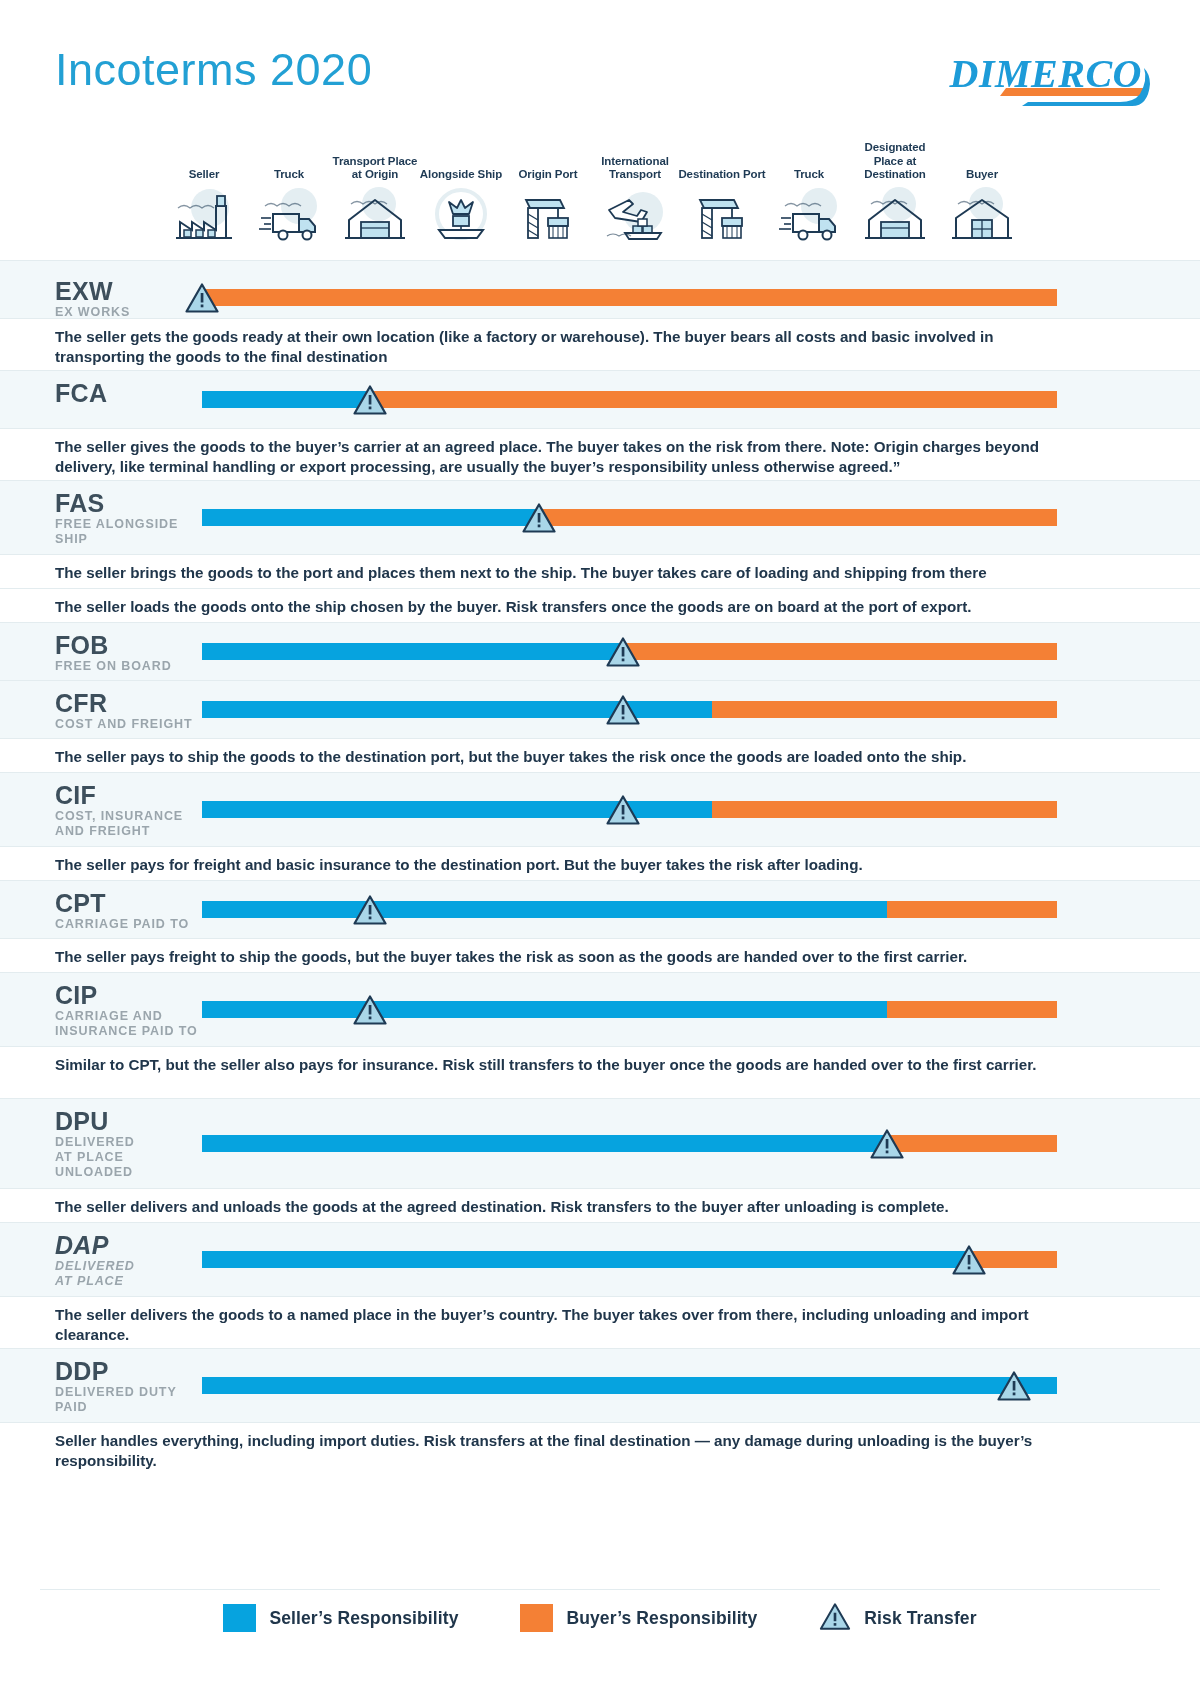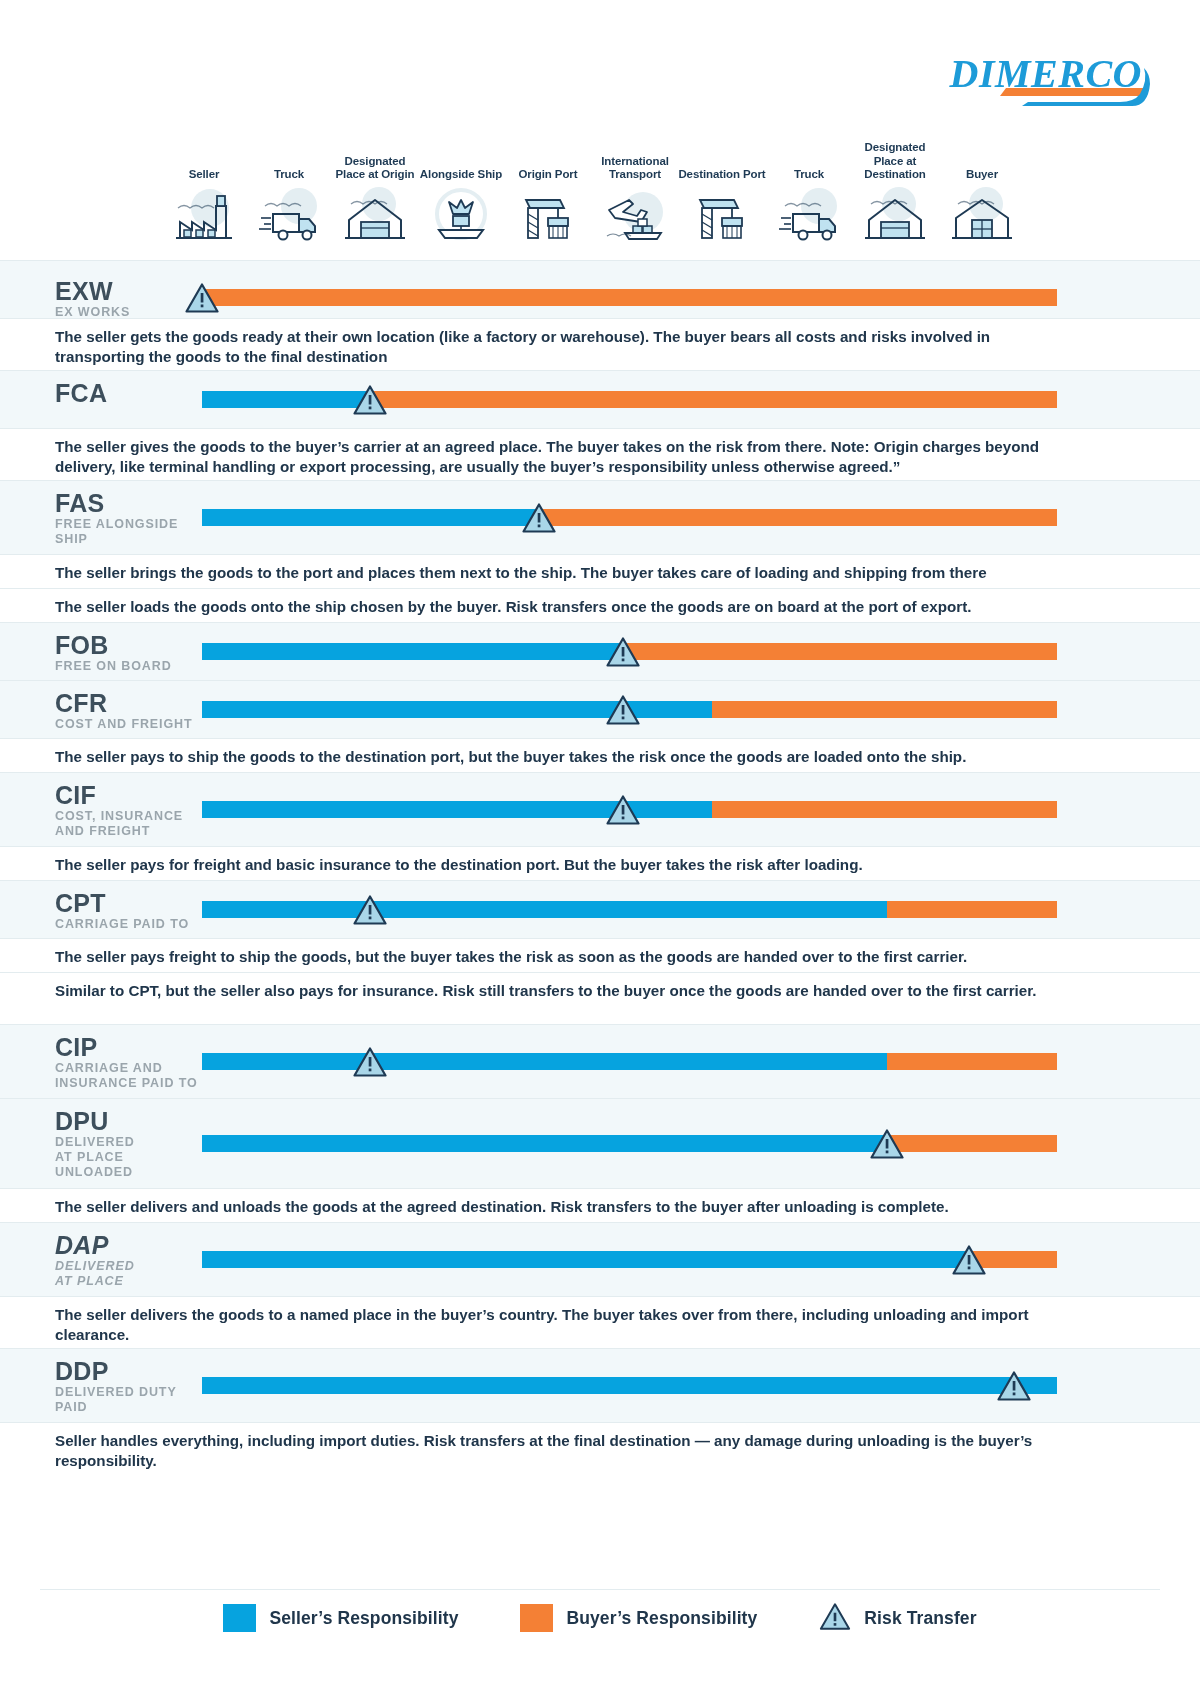--- a/index.html
+++ b/index.html
@@ -183,6 +183,7 @@
 <body>
 
 <div class="header">
+  <div class="page-title">Incoterms 2020</div>
   <div class="logo">
     <div class="logo-text">DIMERCO</div>
     <svg width="270" height="66" viewBox="0 0 270 66">

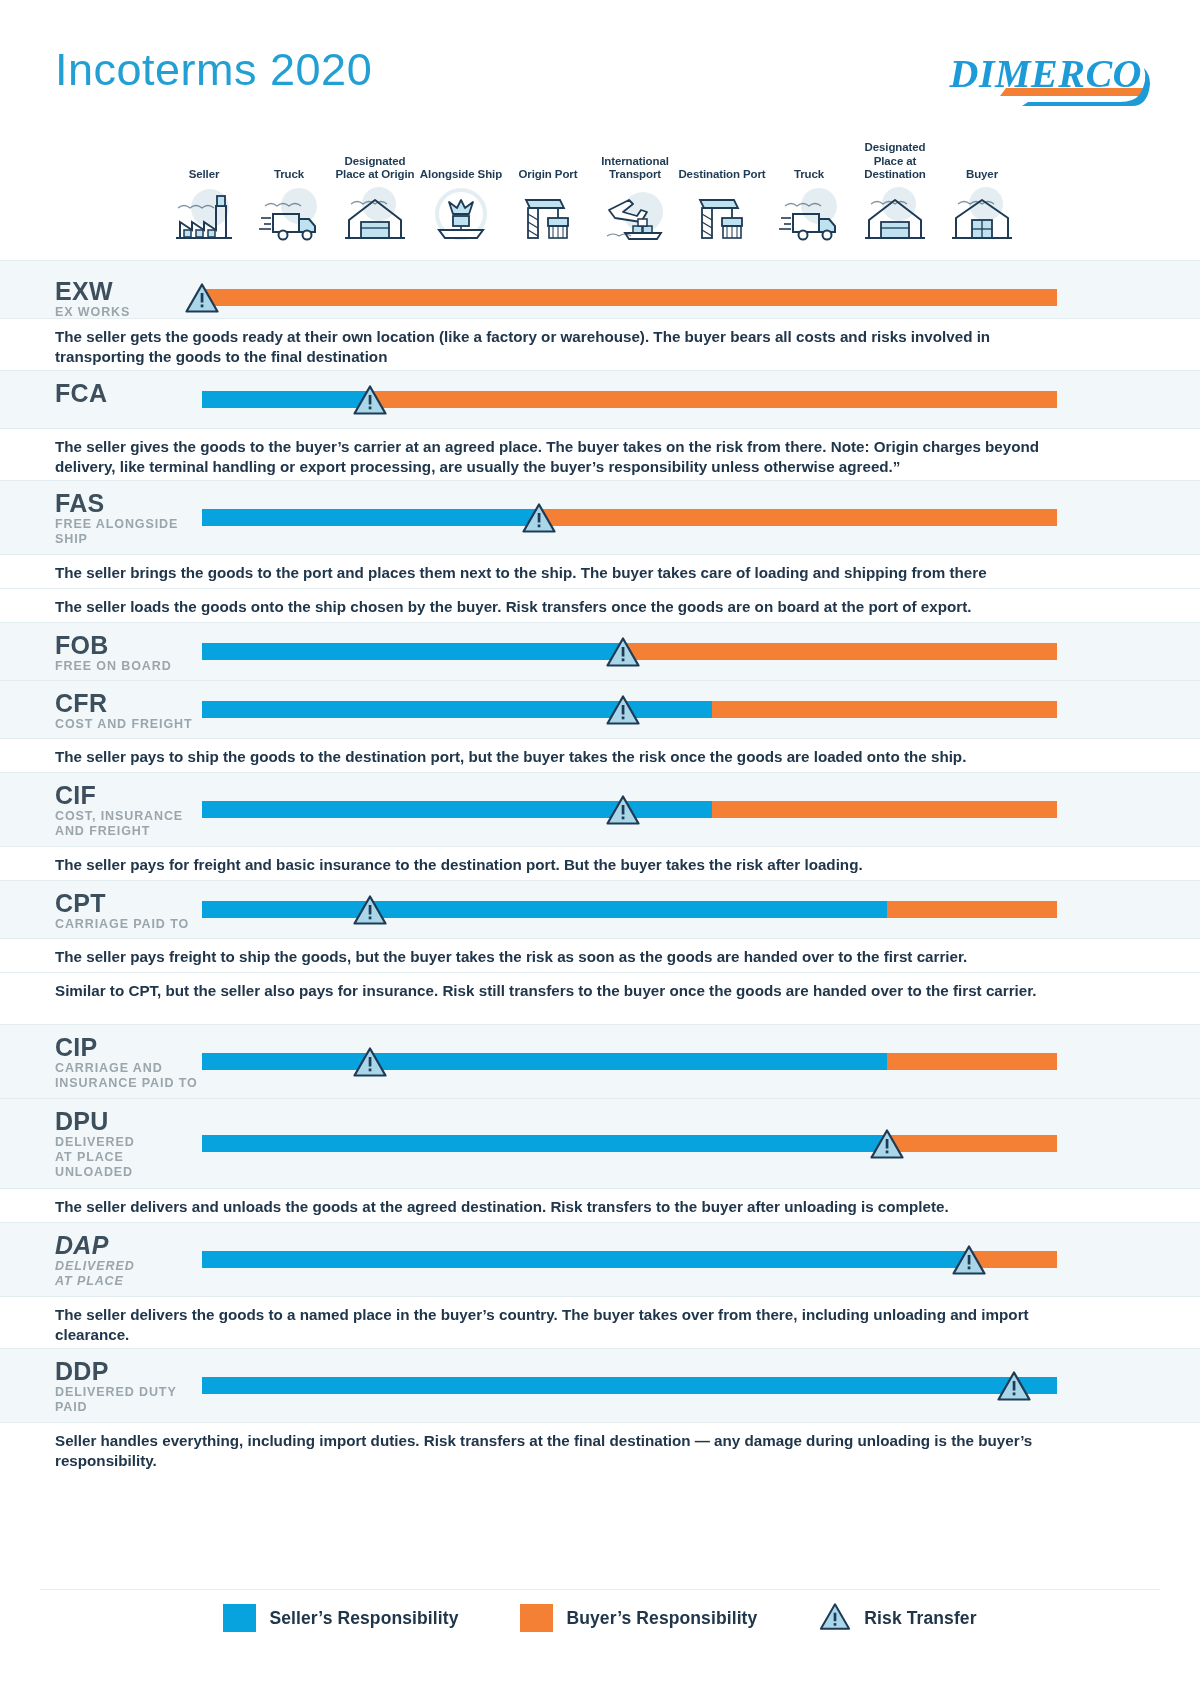--- a/index.html
+++ b/index.html
@@ -226,7 +226,7 @@
       </div>
     </div>
     <div class="icon-col" style="left: 331px;">
-      <div class="icon-label">Designated Place at Origin</div>
+      <div class="icon-label">Transport Place at Origin</div>
       <div class="icon-art">
         <svg width="64" height="58" viewBox="0 0 64 58">
           <circle cx="36" cy="18" r="17" fill="#e4eef2"></circle>

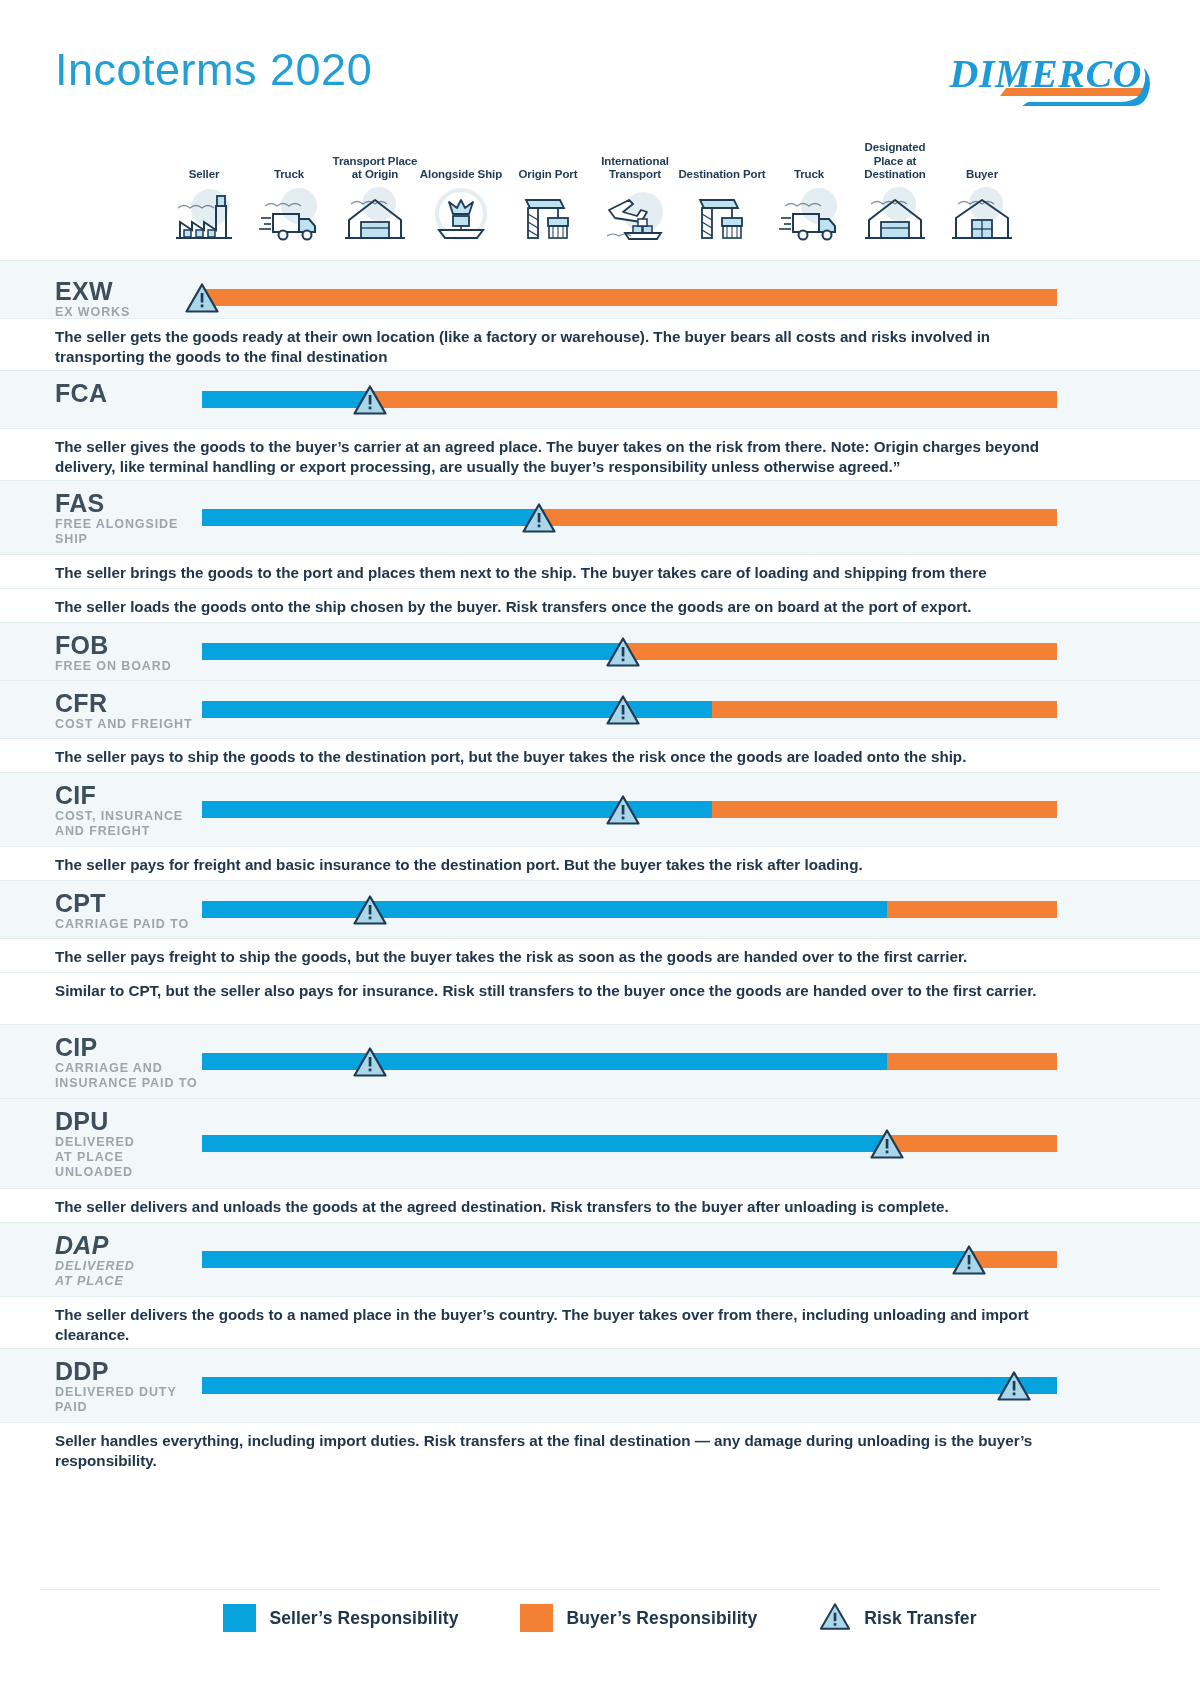--- a/index.html
+++ b/index.html
@@ -361,7 +361,7 @@
       </div>
     </div>
     <div class="term-row desc" style="height: 52px;">
-      <div class="desc-text" style="top: 8px;">The seller gets the goods ready at their own location (like a factory or warehouse). The buyer bears all costs and risks involved in transporting the goods to the final destination</div>
+      <div class="desc-text" style="top: 8px;">The seller gets the goods ready at their own location (like a factory or warehouse). The buyer bears all costs and basic involved in transporting the goods to the final destination</div>
     </div>
     <div class="term-row" style="height: 58px;">
       <div class="term-block" style="height: 58px;">

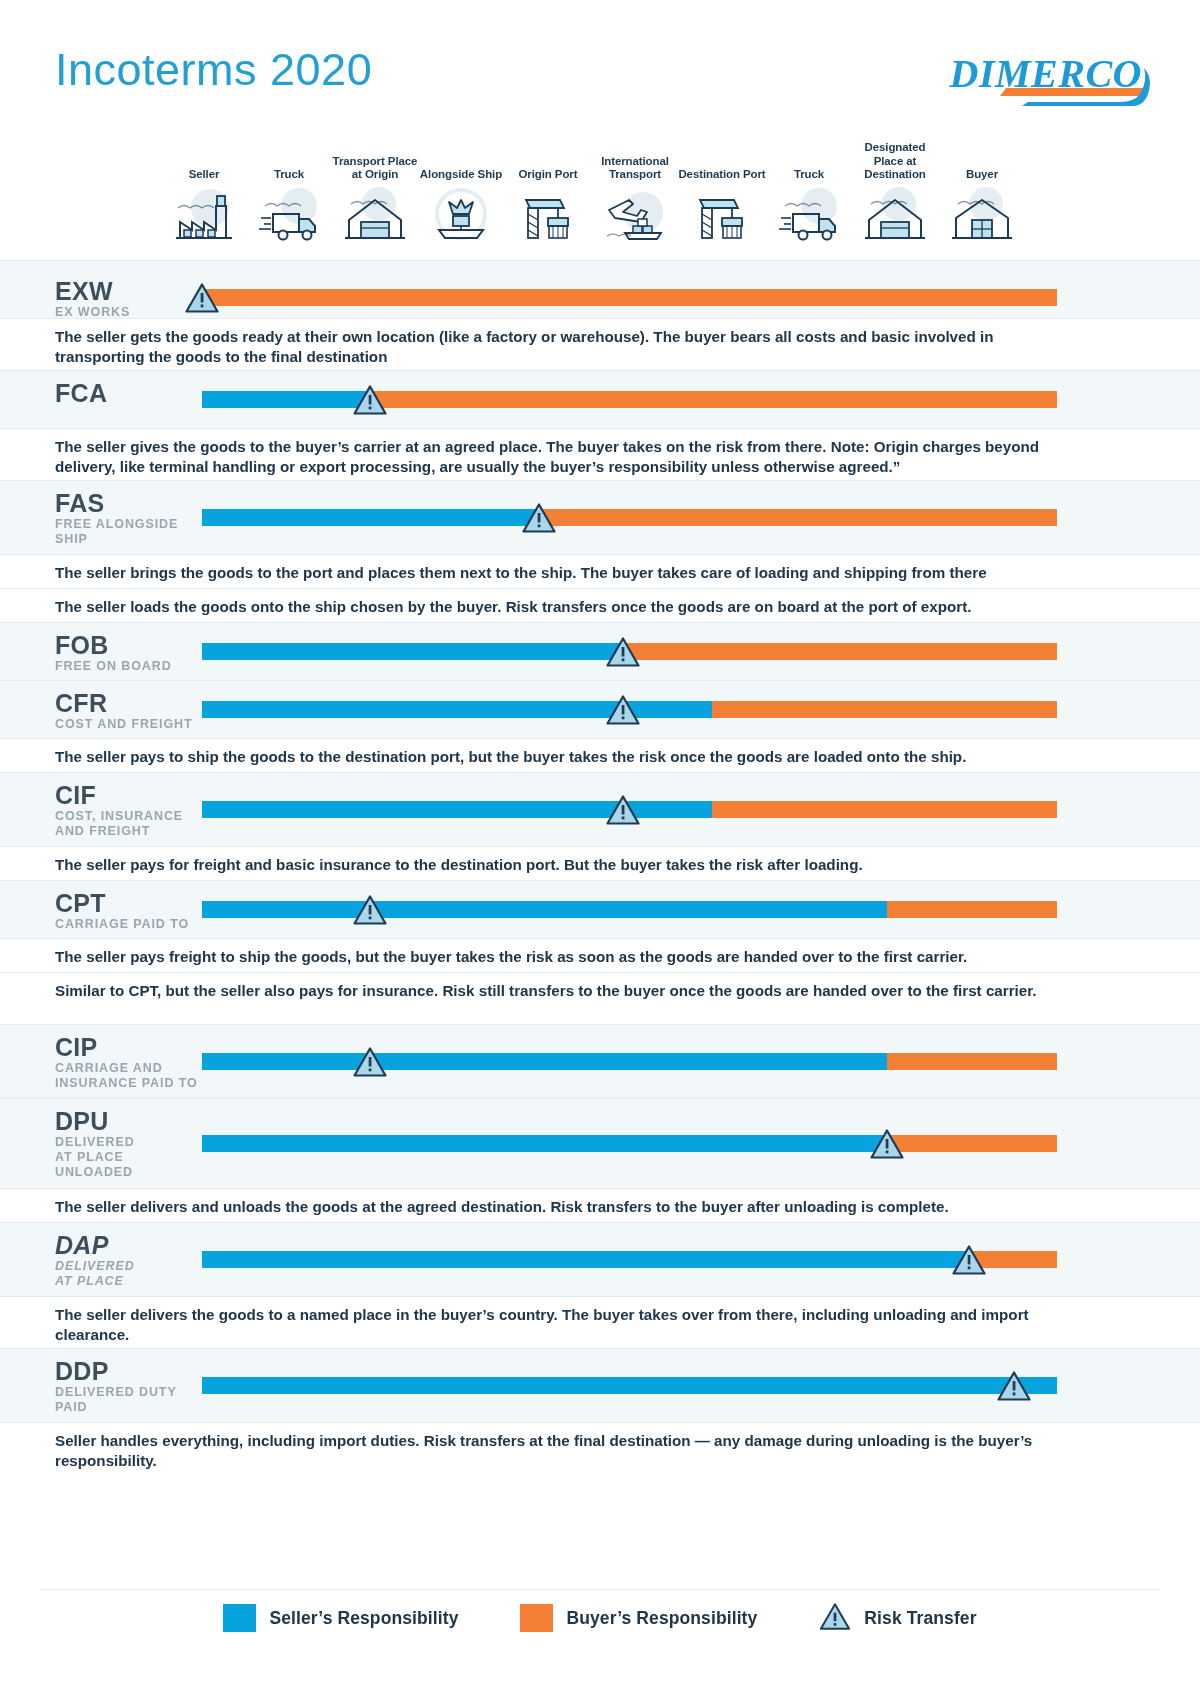--- a/index.html
+++ b/index.html
@@ -473,9 +473,6 @@
     <div class="term-row desc" style="height: 34px;">
       <div class="desc-text" style="top: 8px;">The seller pays freight to ship the goods, but the buyer takes the risk as soon as the goods are handed over to the first carrier.</div>
     </div>
-    <div class="term-row desc" style="height: 52px;">
-      <div class="desc-text" style="top: 8px;">Similar to CPT, but the seller also pays for insurance. Risk still transfers to the buyer once the goods are handed over to the first carrier.</div>
-    </div>
     <div class="term-row" style="height: 74px;">
       <div class="term-block" style="height: 74px;">
         <div class="term-code" style="top: 10px;">CIP</div>
@@ -491,6 +488,9 @@
             <rect x="15.7" y="21.5" width="2.7" height="2.8" fill="#1e3a54"></rect>
           </svg></div>
       </div>
+    </div>
+    <div class="term-row desc" style="height: 52px;">
+      <div class="desc-text" style="top: 8px;">Similar to CPT, but the seller also pays for insurance. Risk still transfers to the buyer once the goods are handed over to the first carrier.</div>
     </div>
     <div class="term-row" style="height: 90px;">
       <div class="term-block" style="height: 90px;">

